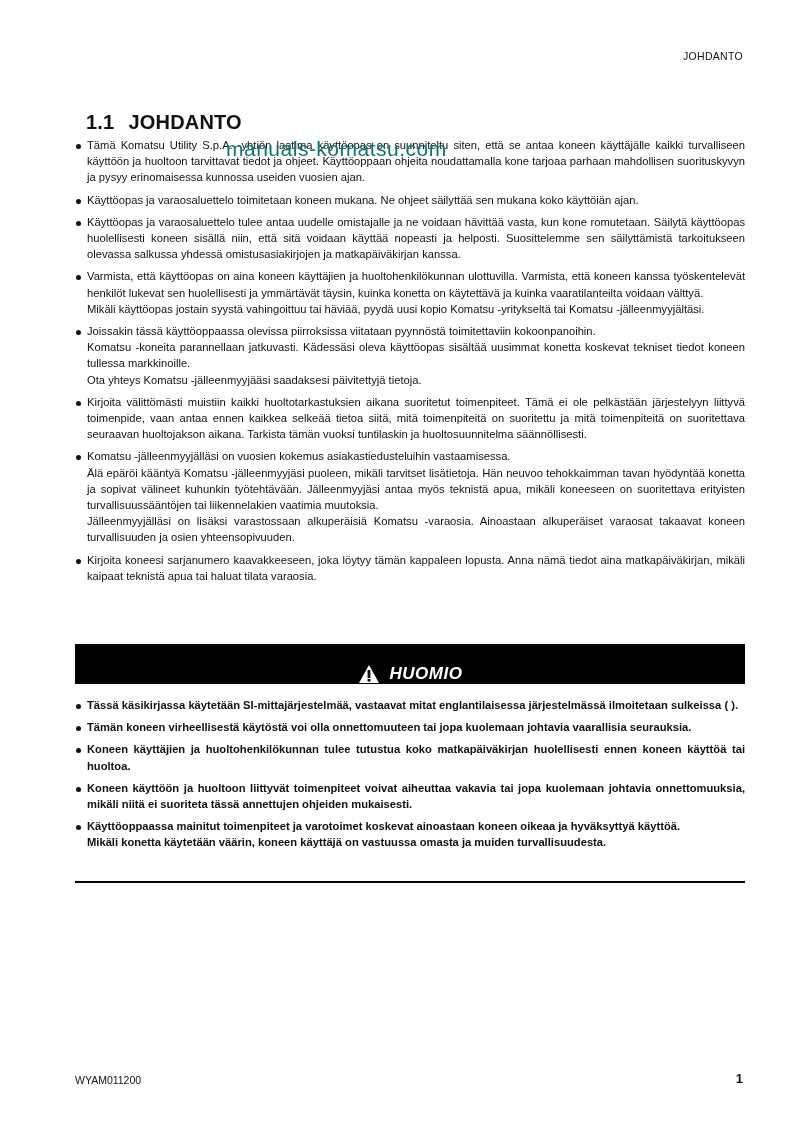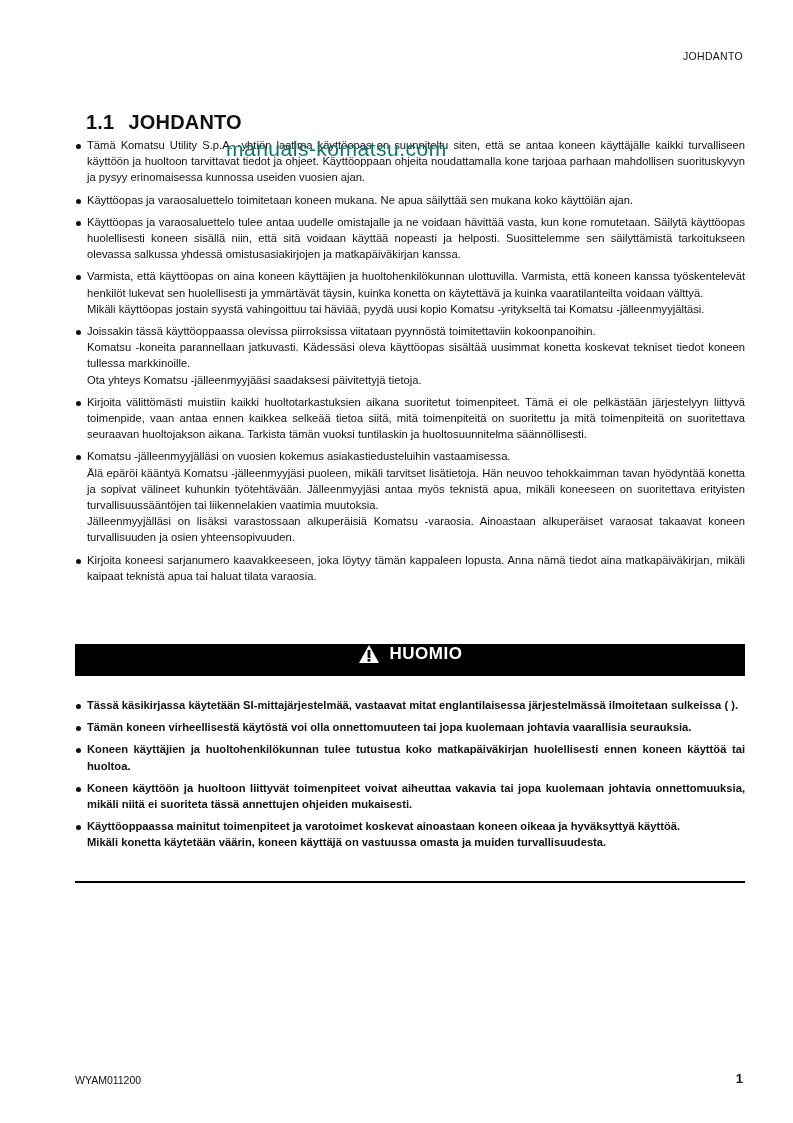--- a/index.html
+++ b/index.html
@@ -38,7 +38,7 @@
         <span class="line">Tämä Komatsu Utility S.p.A. -yhtiön laatima käyttöopas on suunniteltu siten, että se antaa koneen käyttäjälle kaikki turvalliseen käyttöön ja huoltoon tarvittavat tiedot ja ohjeet. Käyttöoppaan ohjeita noudattamalla kone tarjoaa parhaan mahdollisen suorituskyvyn ja pysyy erinomaisessa kunnossa useiden vuosien ajan.</span>
       </li>
     <li>
-        <span class="line">Käyttöopas ja varaosaluettelo toimitetaan koneen mukana. Ne apua säilyttää sen mukana koko käyttöiän ajan.</span>
+        <span class="line">Käyttöopas ja varaosaluettelo toimitetaan koneen mukana. Ne ohjeet säilyttää sen mukana koko käyttöiän ajan.</span>
       </li>
     <li>
         <span class="line">Käyttöopas ja varaosaluettelo tulee antaa uudelle omistajalle ja ne voidaan hävittää vasta, kun kone romutetaan. Säilytä käyttöopas huolellisesti koneen sisällä niin, että sitä voidaan käyttää nopeasti ja helposti. Suosittelemme sen säilyttämistä tarkoitukseen olevassa salkussa yhdessä omistusasiakirjojen ja matkapäiväkirjan kanssa.</span>

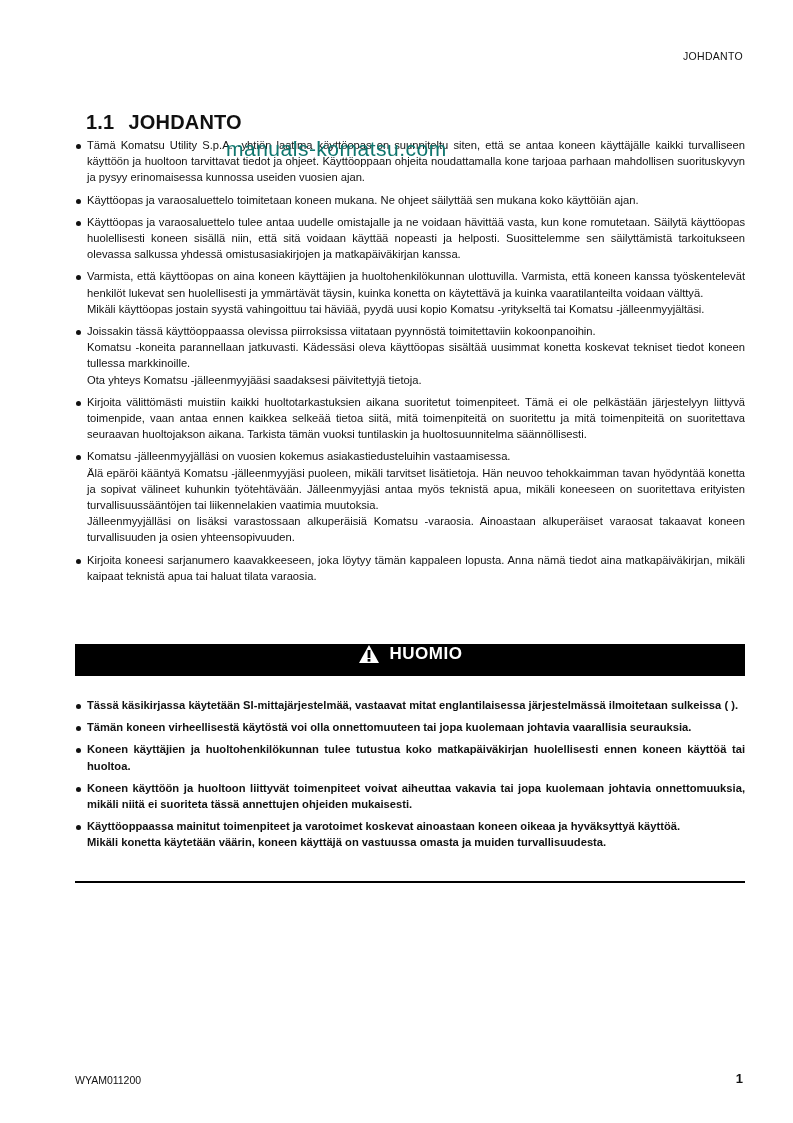--- a/index.html
+++ b/index.html
@@ -14,7 +14,7 @@
   ul.bullets li::before { content: ""; position: absolute; left: 1px; top: 7px; width: 5px; height: 5px; border-radius: 50%; background: #111; }
   ul.bullets li span.line { display: block; }
   .watermark { position: absolute; top: 137px; left: 226px; font-size: 21px; color: #0f766e; letter-spacing: 0.5px; font-family: "Liberation Sans", sans-serif; pointer-events: none; }
-  .notice-bar { position: absolute; top: 644px; left: 75px; width: 670px; height: 32px; background: #000; color: #fff; display: flex; align-items: flex-start; justify-content: center; }
+  .notice-bar { position: absolute; top: 644px; left: 75px; width: 670px; height: 40px; background: #000; color: #fff; display: flex; align-items: flex-end; justify-content: center; font-style: italic; }
   .notice-bar .warn-icon { width: 22px; height: 20px; margin-right: 10px; }
   .notice-bar .label { font-size: 17px; font-weight: bold; letter-spacing: 0.5px; }
   .notice-content { position: absolute; top: 697px; left: 75px; width: 670px; }

